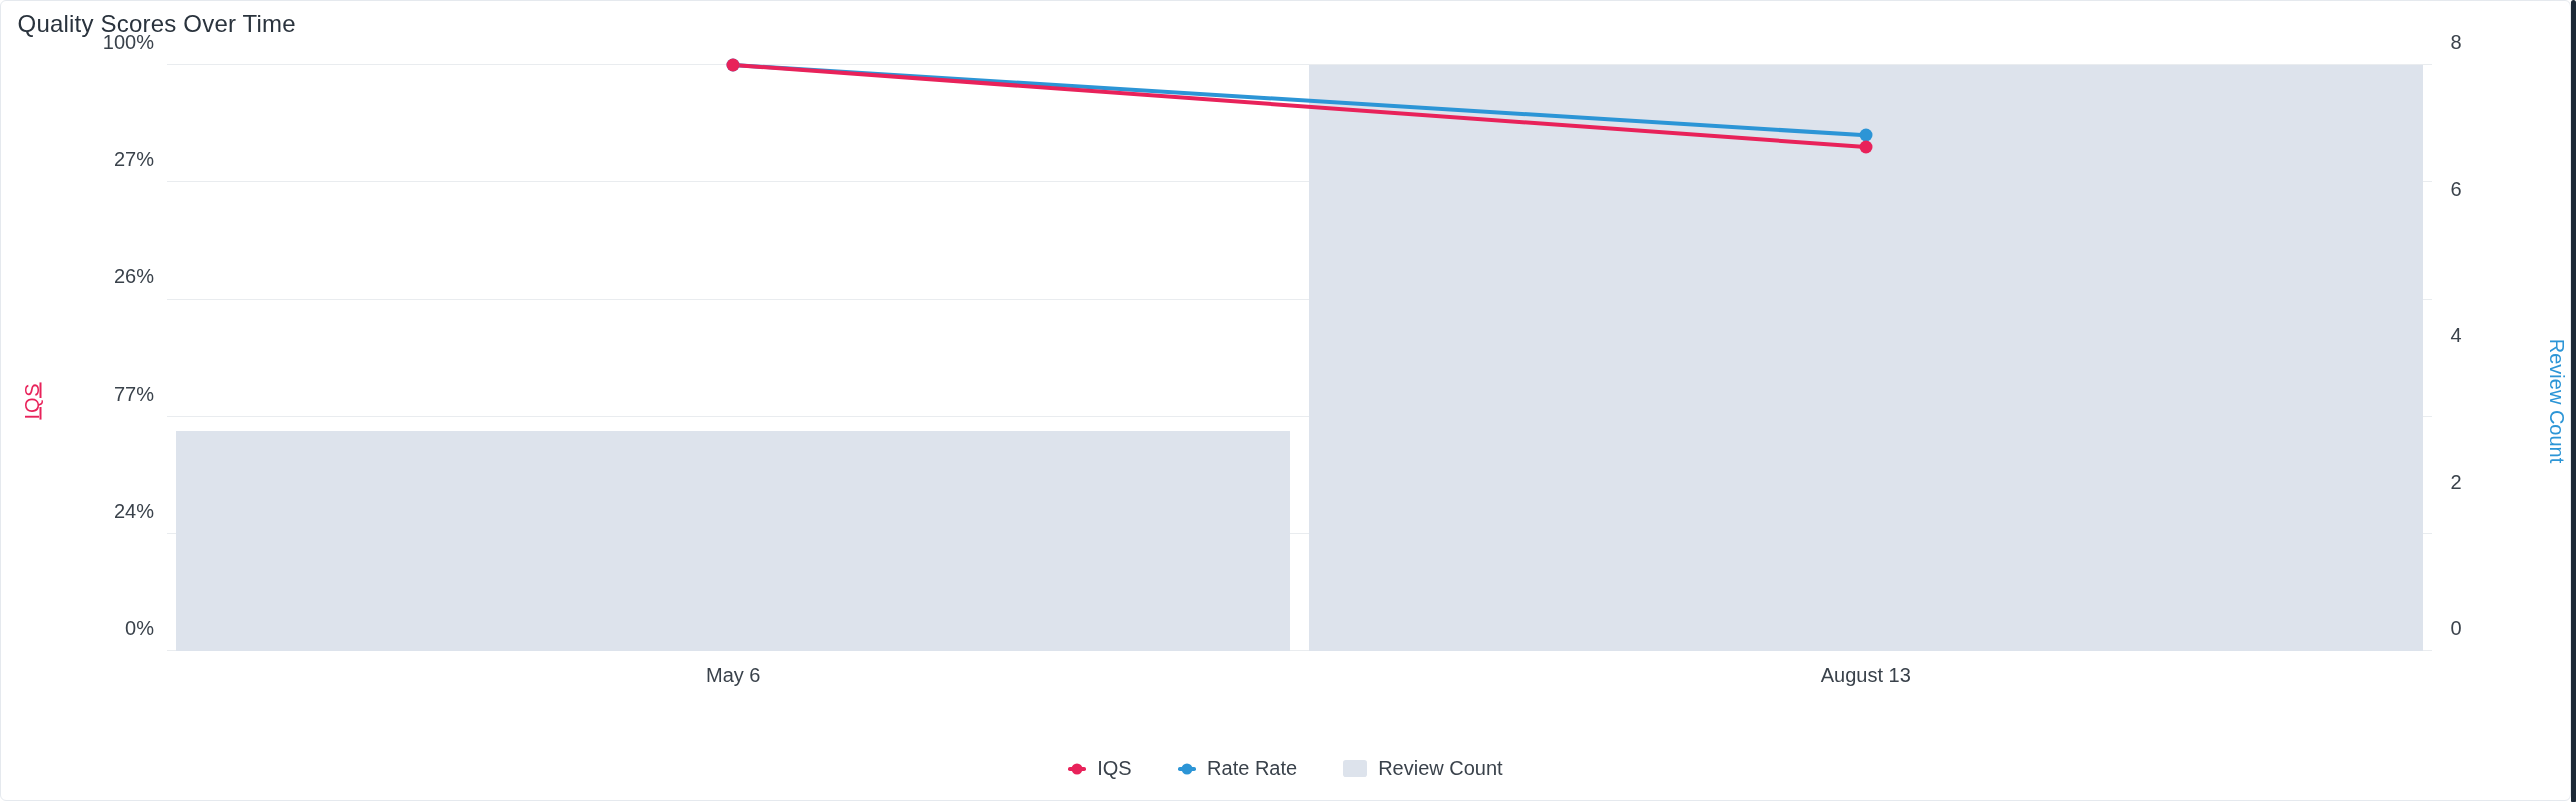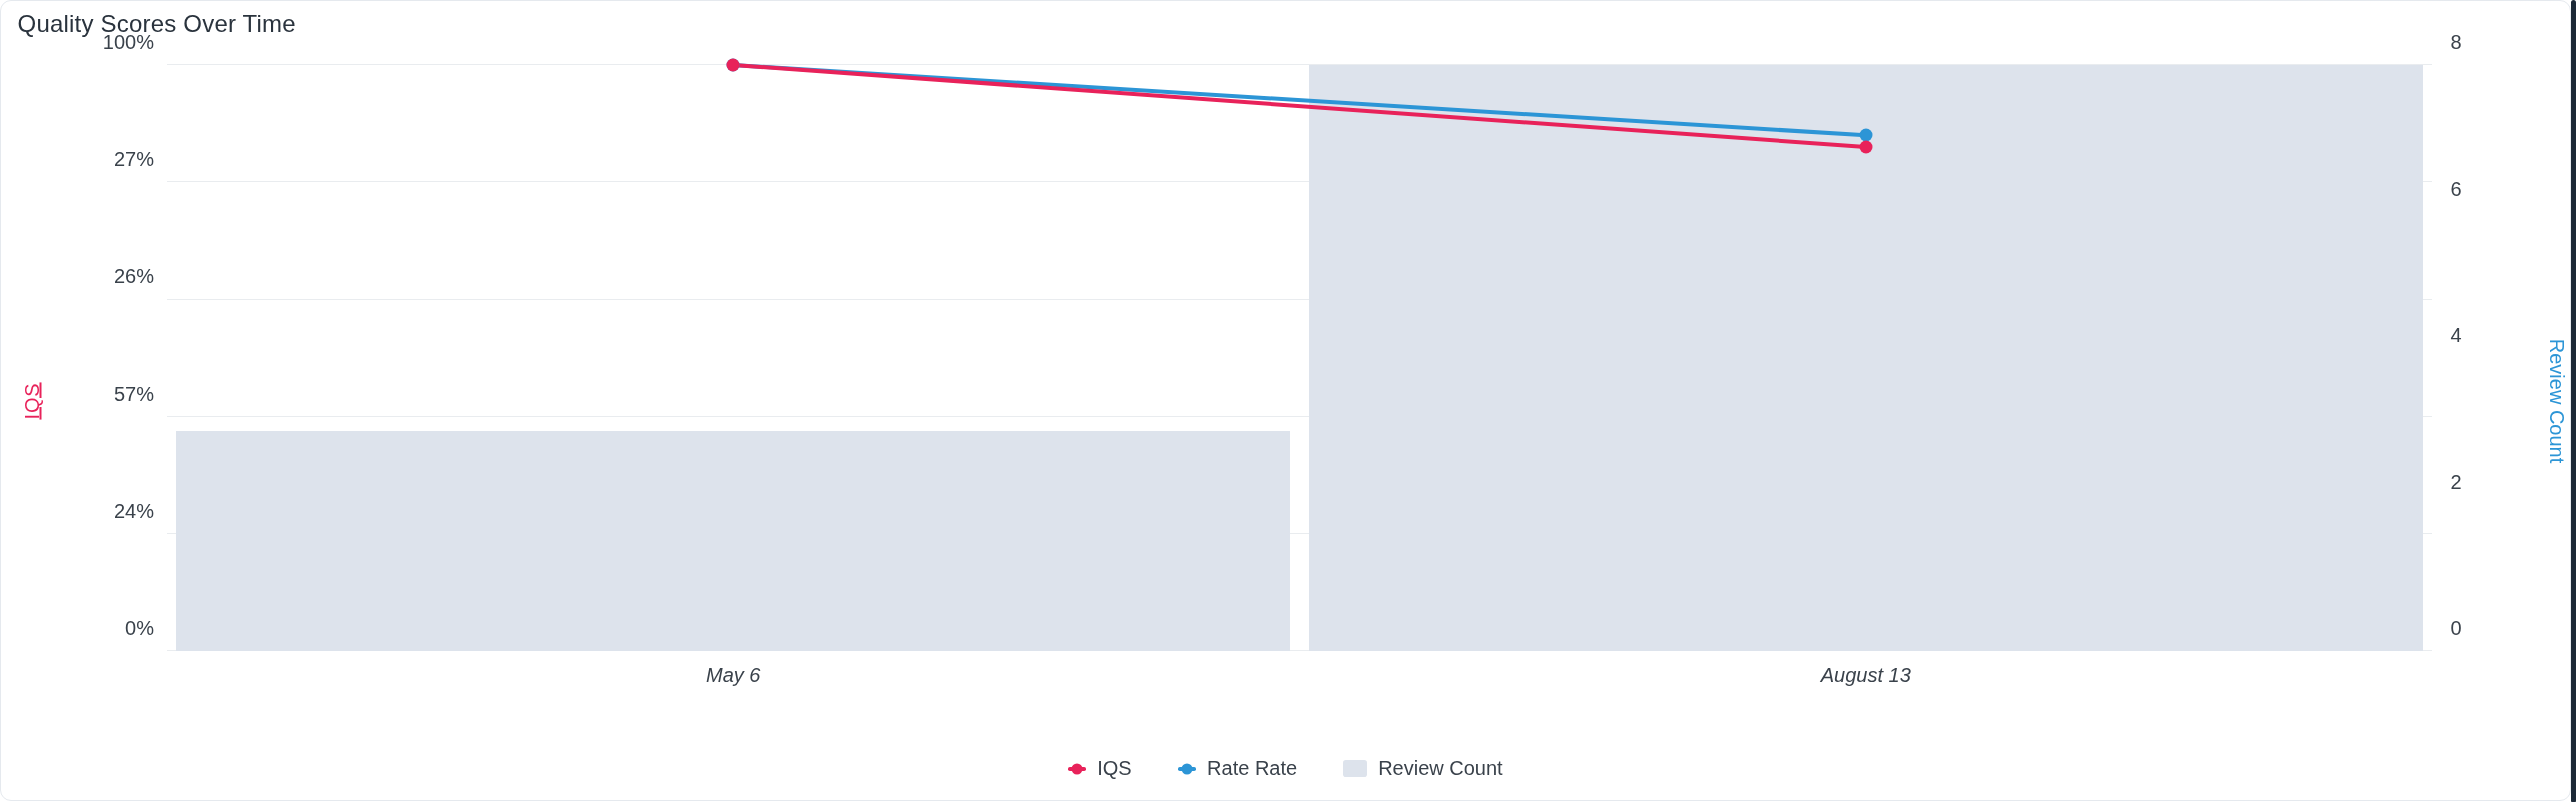--- a/index.html
+++ b/index.html
@@ -13,7 +13,7 @@
   }
   html,body{margin:0;padding:0;background:#fff;font-family:-apple-system,BlinkMacSystemFont,"Segoe UI",Helvetica,Arial,sans-serif;color:var(--ink);}
   .wrap{position:relative;width:2576px;height:803px;box-sizing:border-box;}
-  .card{position:absolute;left:0;top:0;right:5.5px;bottom:1.8px;border:0.9px solid var(--panel-border);border-radius:11px;background:#fff;}
+  .card{position:absolute;left:0;top:0;right:5.5px;bottom:1.8px;border:0.9px solid var(--panel-border);border-radius:6px;background:#fff;}
   .scrollbar{position:absolute;right:0;top:0;width:5.5px;height:100%;background:#1c2937;border-radius:2.8px;}
   .title{position:absolute;left:16.6px;top:9.2px;font-size:24px;font-weight:400;color:#2a333d;letter-spacing:0.2px;}
   

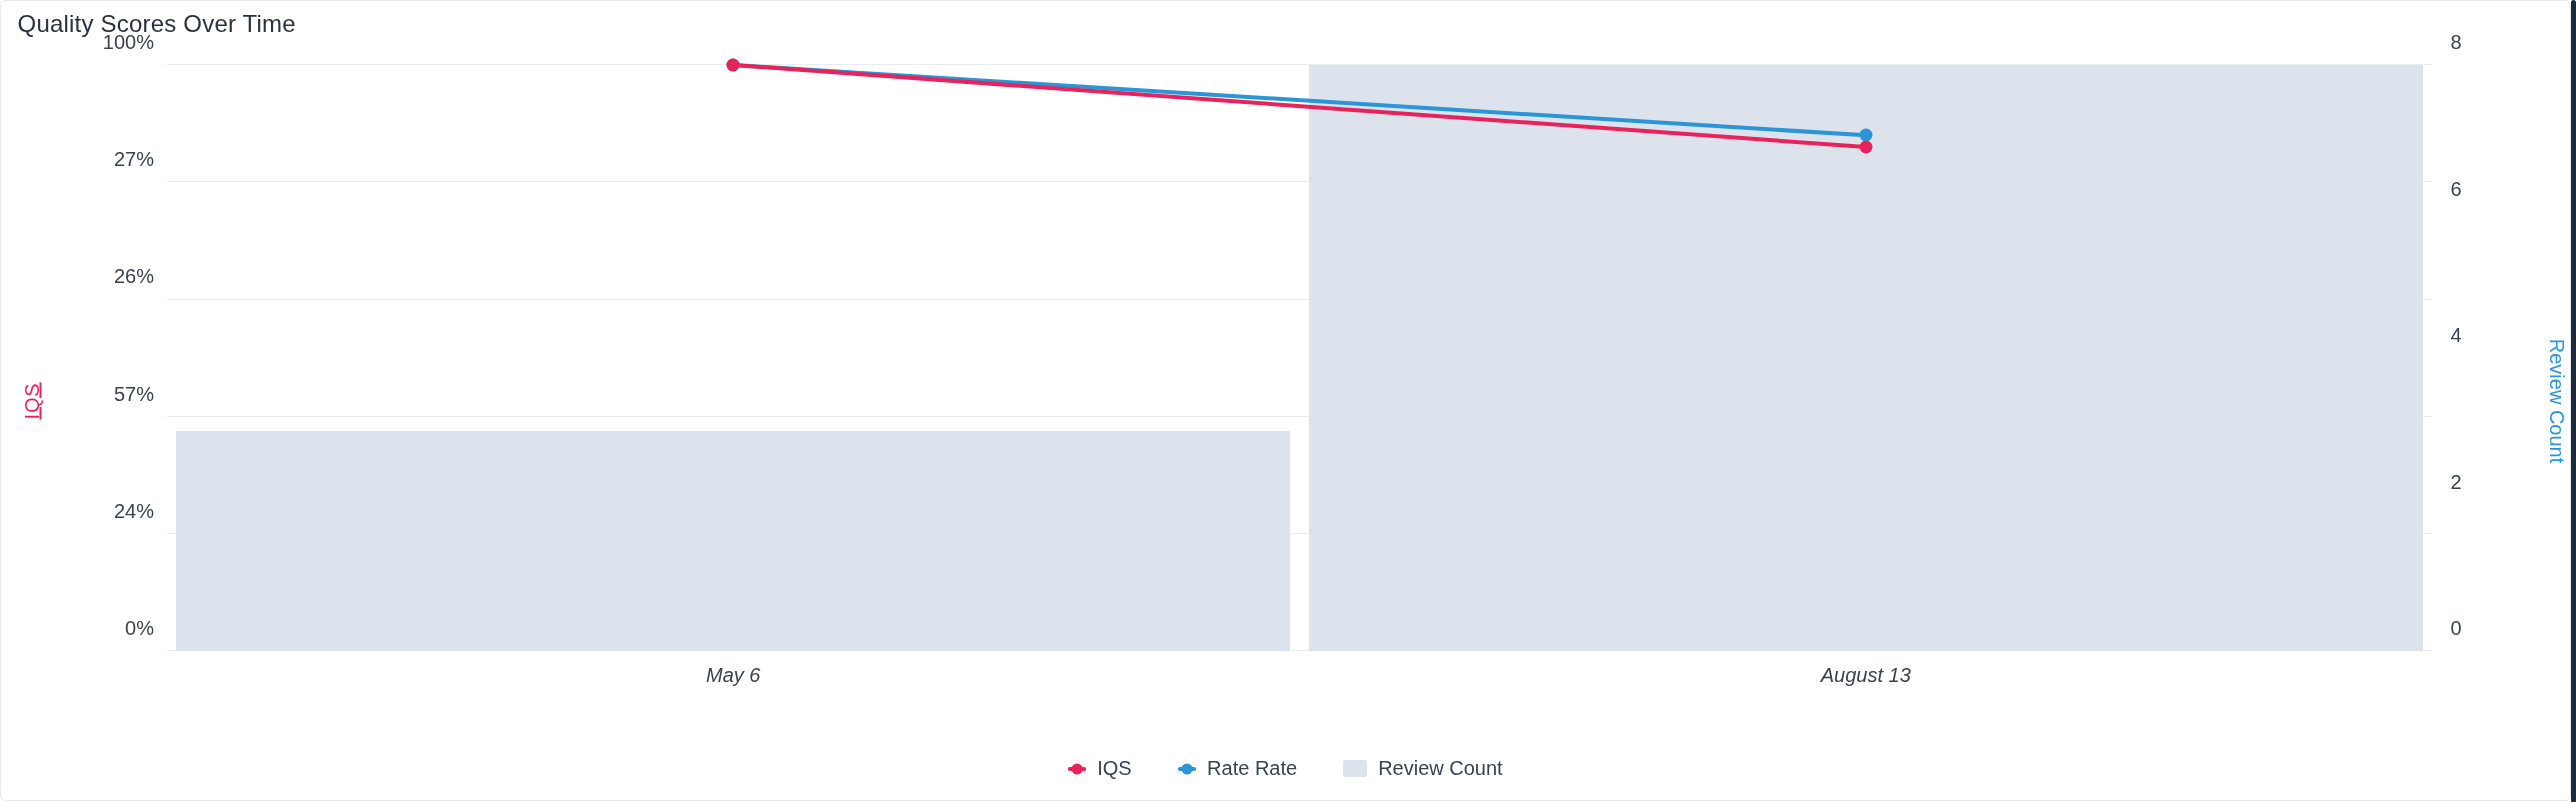--- a/index.html
+++ b/index.html
@@ -60,7 +60,7 @@
 
       <span class="ytick-left" style="bottom:0%">0%</span>
       <span class="ytick-left" style="bottom:20%">24%</span>
-      <span class="ytick-left" style="bottom:40%">57%</span>
+      <span class="ytick-left" style="bottom:40%">77%</span>
       <span class="ytick-left" style="bottom:60%">26%</span>
       <span class="ytick-left" style="bottom:80%">27%</span>
       <span class="ytick-left" style="bottom:100%">100%</span>

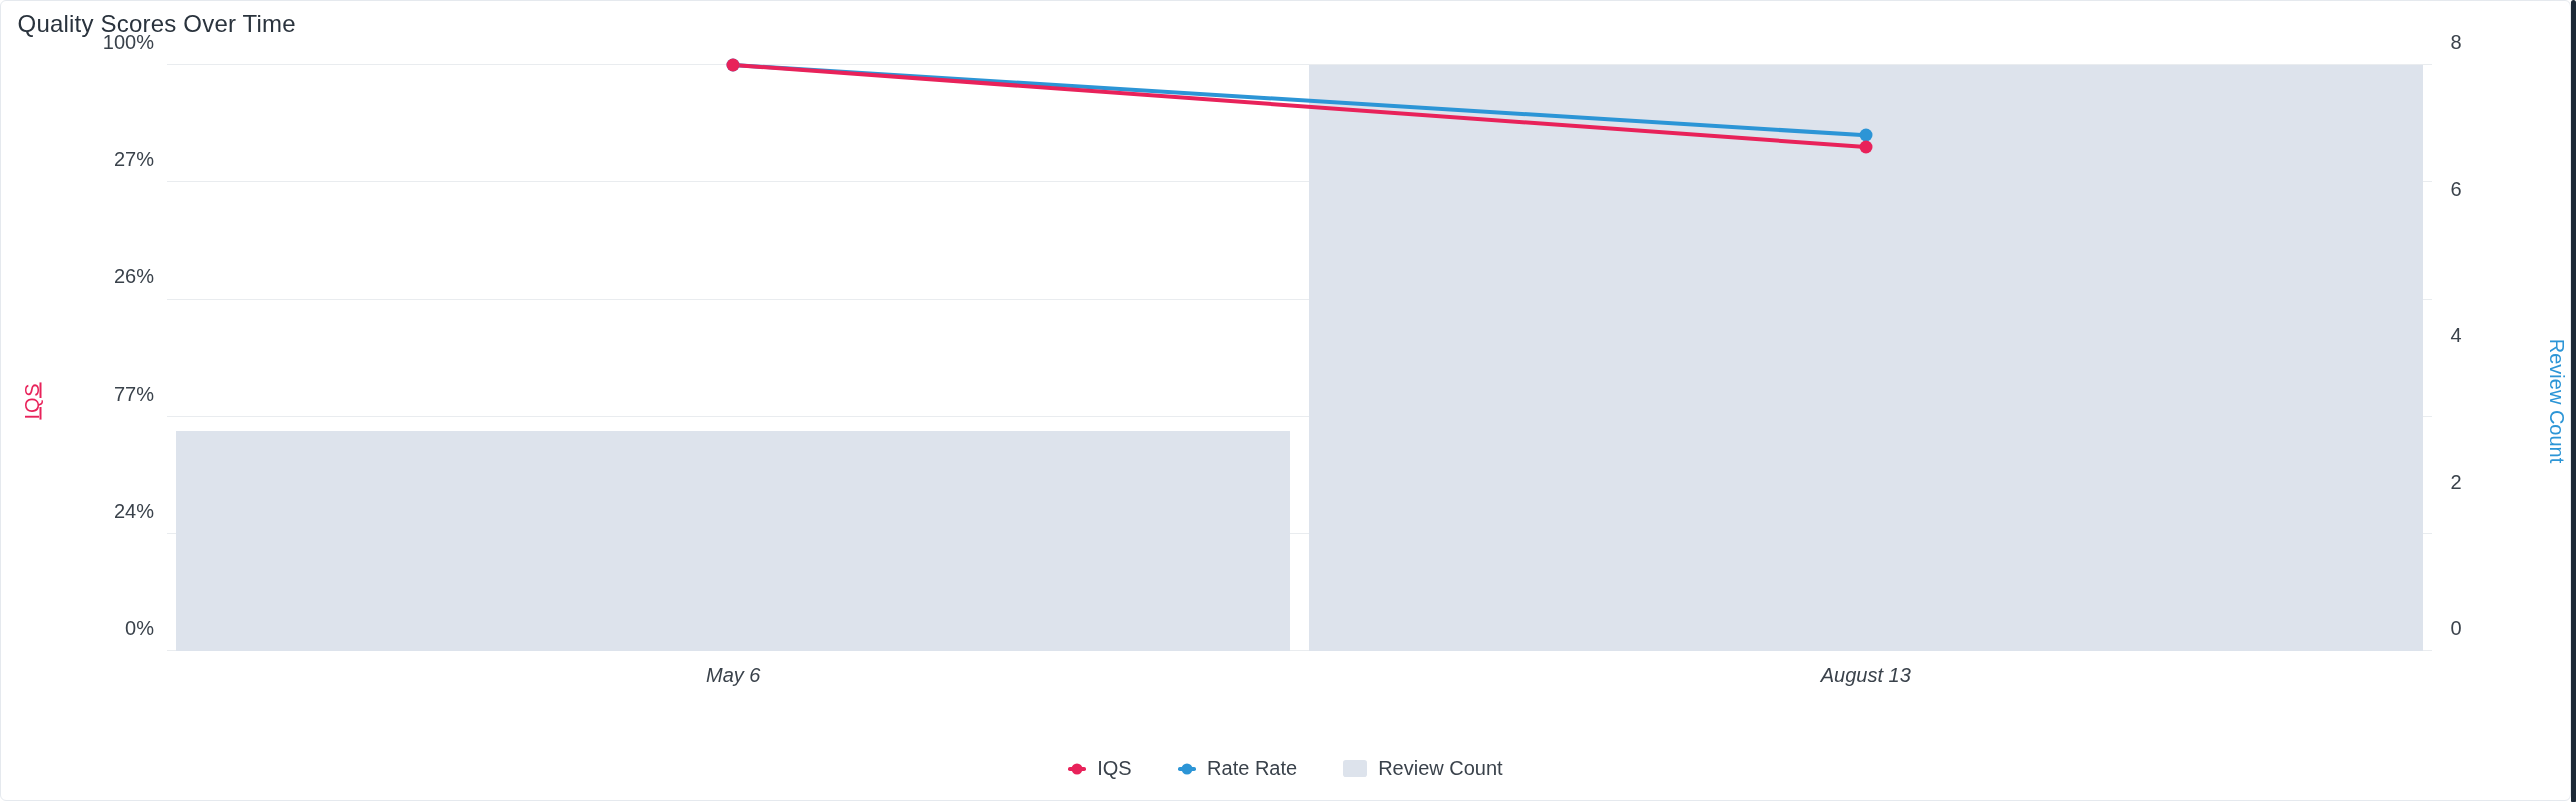--- a/index.html
+++ b/index.html
@@ -21,7 +21,7 @@
   .gridline{position:absolute;left:0;width:100%;height:0.9px;background:var(--grid);}
   .ytick-left{position:absolute;right:100%;margin-right:13px;transform:translateY(-50%);font-size:20px;color:#3a424b;white-space:nowrap;}
   .ytick-right{position:absolute;left:100%;margin-left:18.4px;transform:translateY(-50%);font-size:20px;color:#3a424b;white-space:nowrap;}
-  .xcat{position:absolute;top:100%;margin-top:13px;transform:translateX(-50%);font-size:20px;color:#3a424b;white-space:nowrap;font-style:italic;}
+  .xcat{position:absolute;top:100%;margin-top:13px;transform:translateX(-50%);font-size:20px;color:#3a424b;white-space:nowrap;}
   .yaxis-left-title{position:absolute;left:31px;top:50%;transform:translate(-50%,-50%) rotate(-90deg);font-size:20px;color:var(--iqs);text-decoration:underline;letter-spacing:0.9px;}
   .yaxis-right-title{position:absolute;right:13px;top:50%;transform:translate(50%,-50%) rotate(90deg);font-size:20px;color:var(--pass);white-space:nowrap;}
   .bar{position:absolute;bottom:0;background:var(--bar);}

